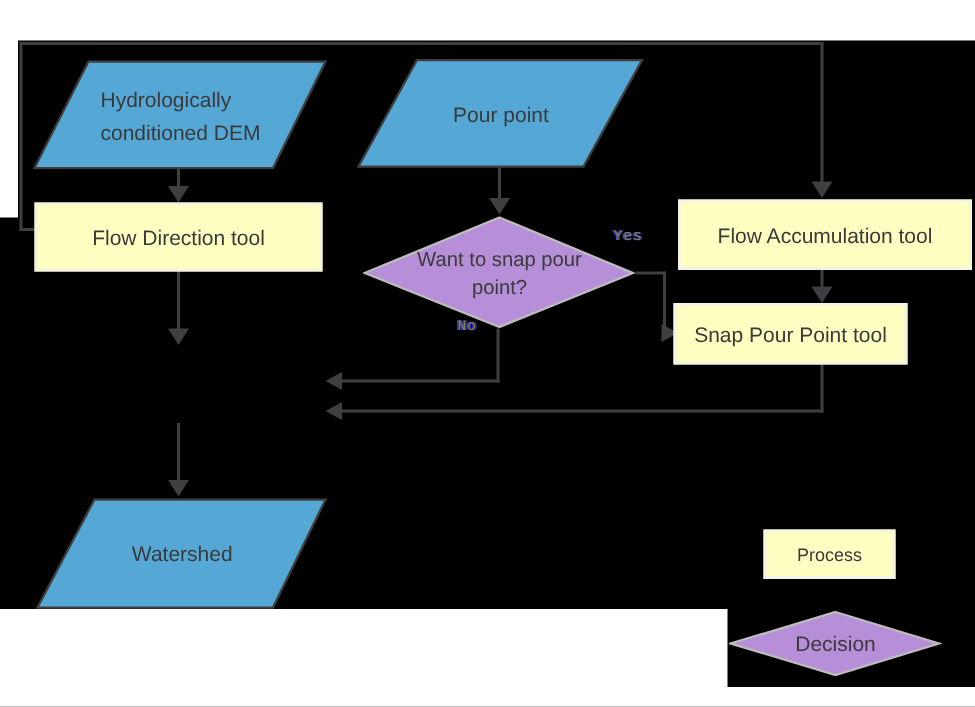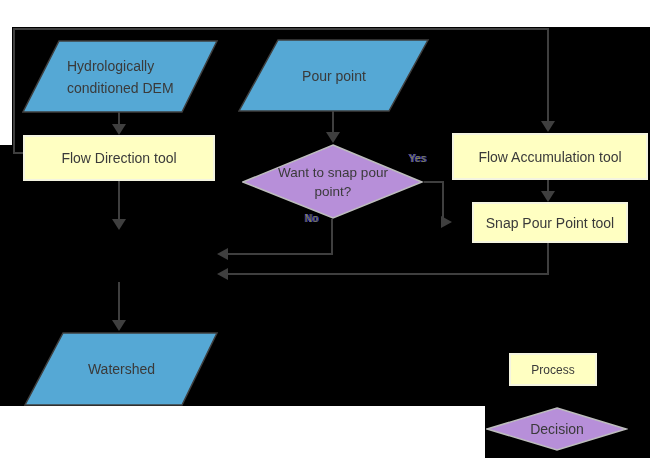--- a/index.html
+++ b/index.html
@@ -40,6 +40,7 @@
     position:absolute; font-size:10px; letter-spacing:0.5px;
     color:#8c8c3c;
     text-shadow:-1px 0 0 #4646d2, 1px 0 0 #2a2ab4;
+    font-family:Liberation Mono, monospace;
   }
   .legend-lbl { font-size:11.5px; }
   #node-dem .lbl { justify-content:flex-start; text-align:left; padding-left:45px; width:125px; line-height:22px; }

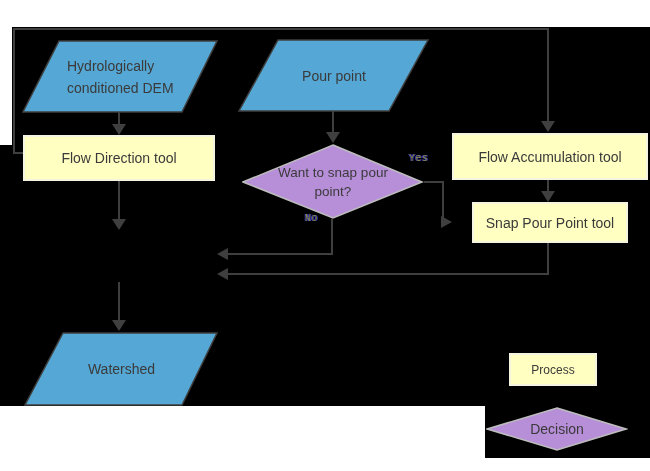--- a/index.html
+++ b/index.html
@@ -117,7 +117,7 @@
     <span>Flow Accumulation tool</span>
   </div>
 
-  <div class="rect-node" style="left:472px;top:202px;width:156px;height:41px;">
+  <div class="rect-node" style="left:449px;top:202px;width:156px;height:41px;">
     <span>Snap Pour Point tool</span>
   </div>
 

